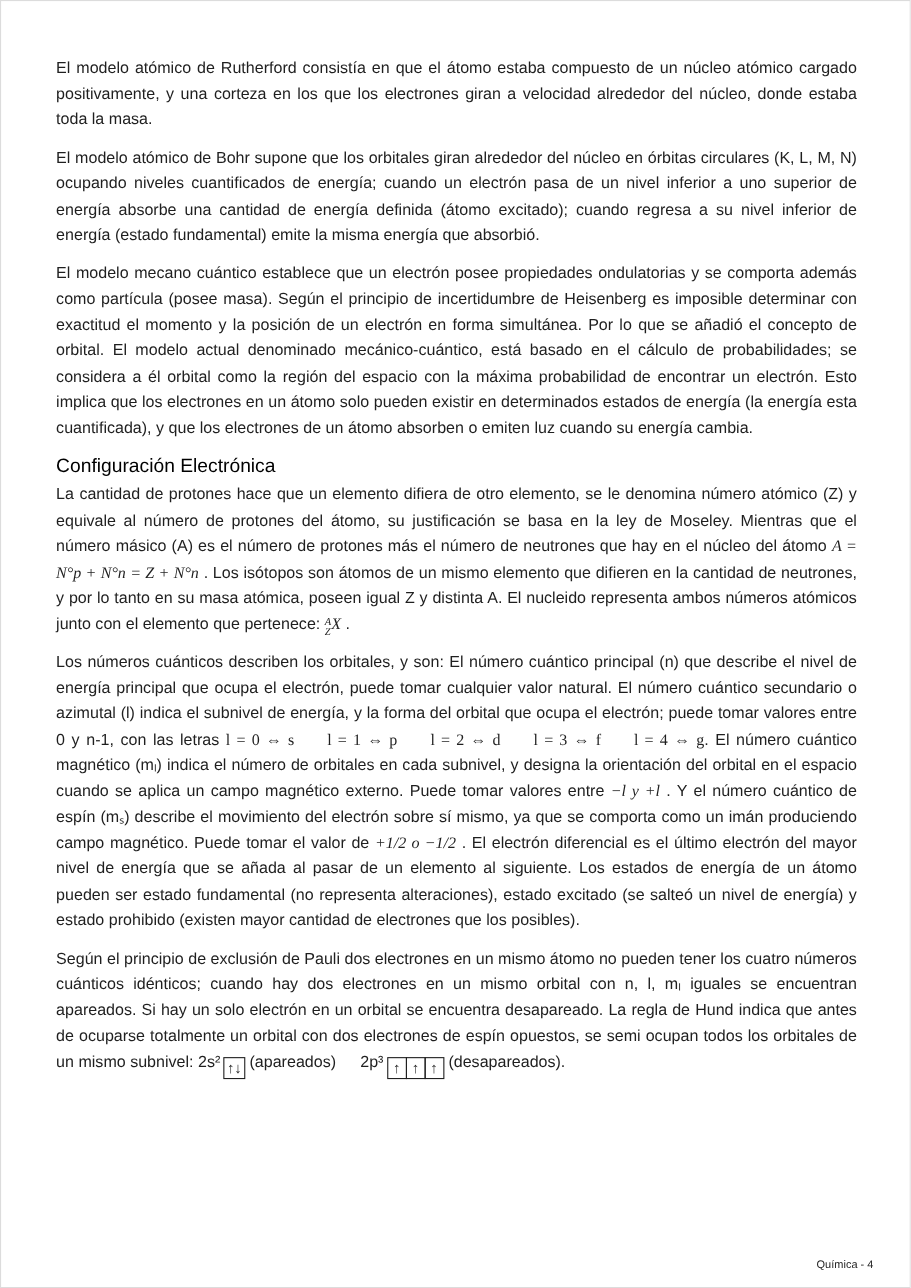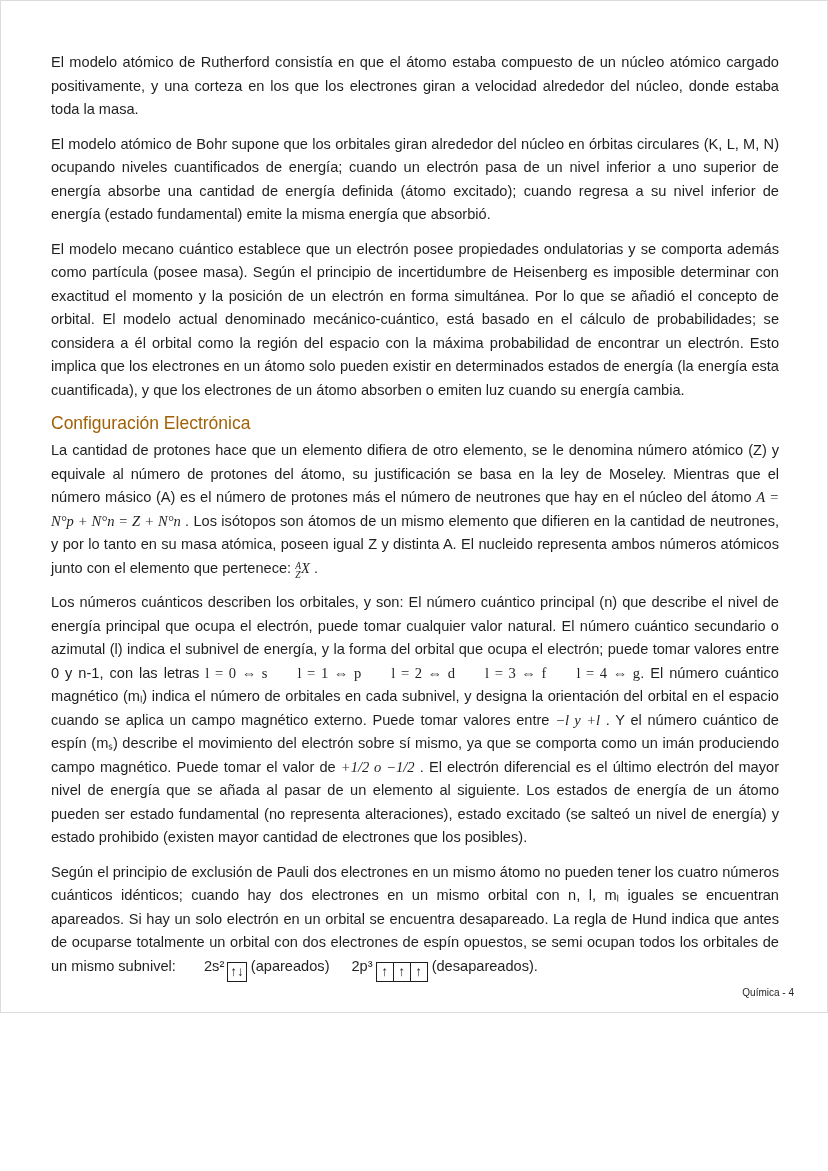--- a/index.html
+++ b/index.html
@@ -10,7 +10,7 @@
   .page {
     position: relative;
     width: 828px;
-    height: 1013px;
+    height: 1171px;
     background: #ffffff;
     box-sizing: border-box;
     padding: 50px 48px 0 50px;

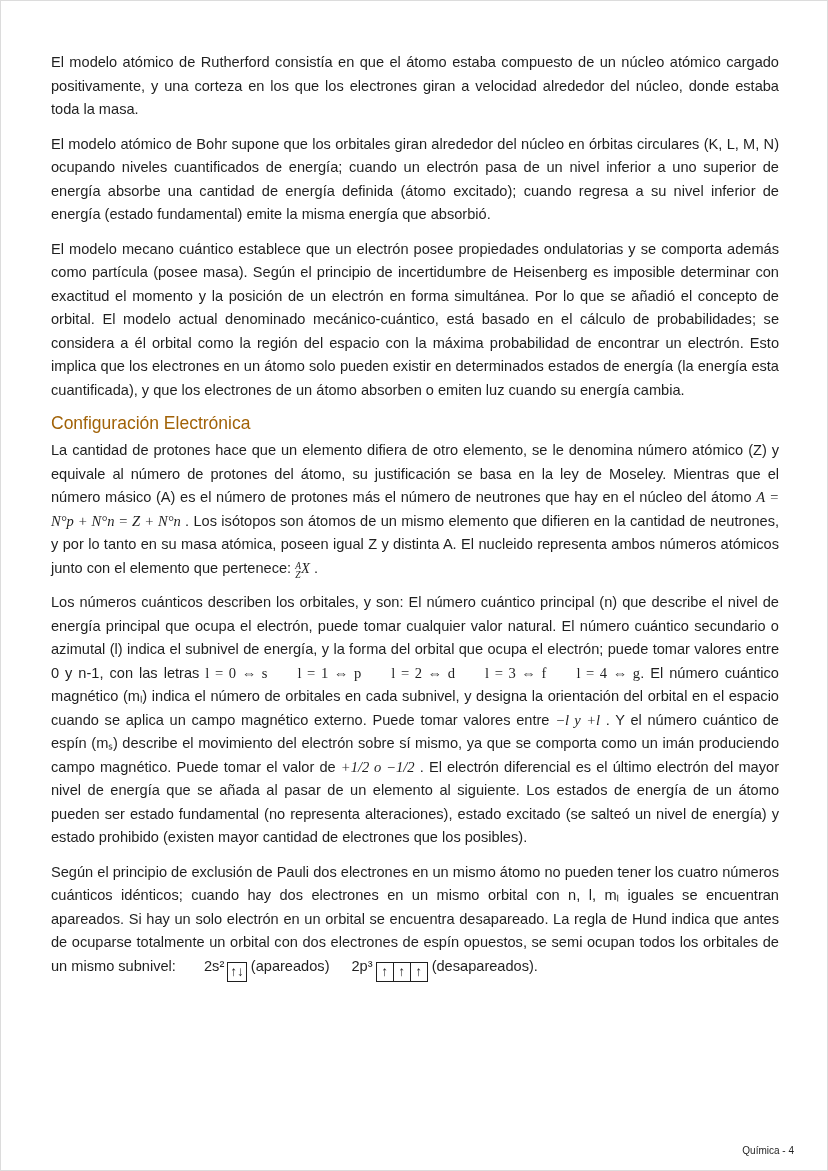--- a/index.html
+++ b/index.html
@@ -29,7 +29,7 @@
     margin: 6px 0 5px 0;
     font-size: 17.5px;
     font-weight: 400;
-    color: #a16207;
+    color: #000000;
     font-family: "Liberation Sans", sans-serif;
   }
   .math {

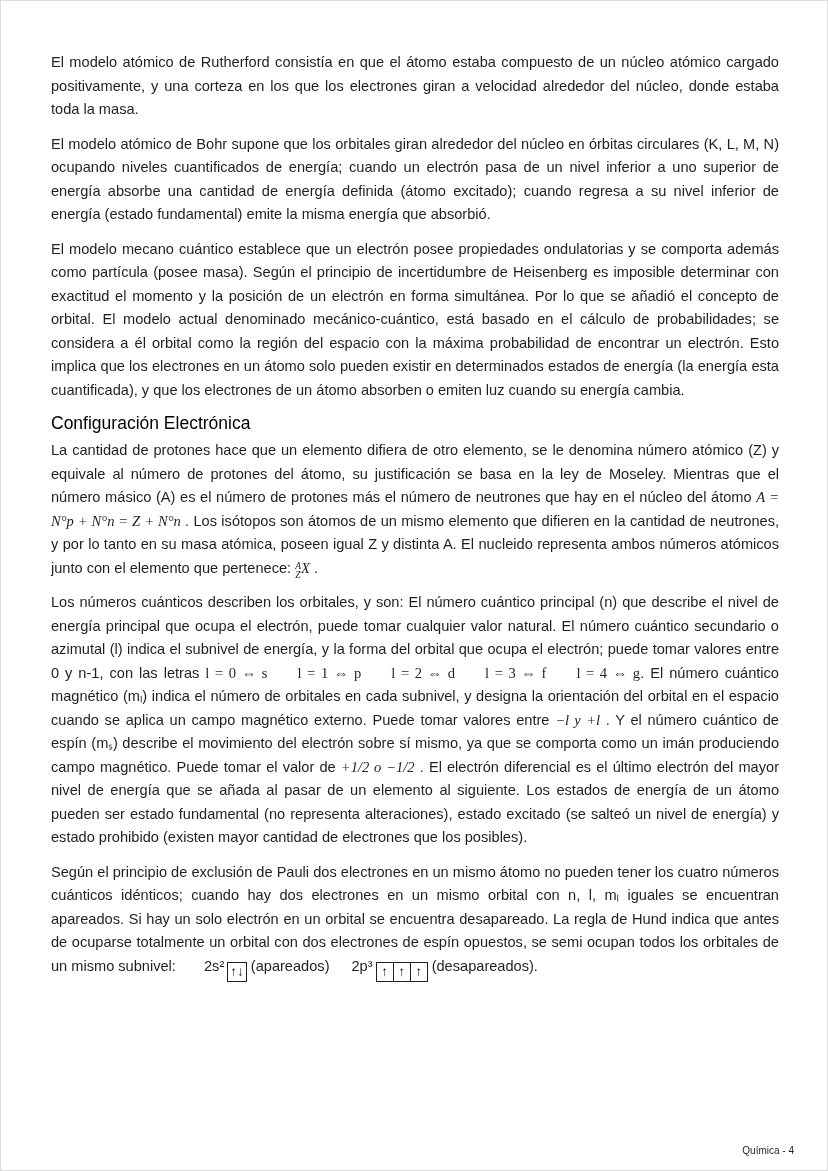--- a/index.html
+++ b/index.html
@@ -55,7 +55,7 @@
     font-family: "Liberation Serif", serif;
     font-style: italic;
   }
-  .orb-label { margin-right: 3px; margin-left: 24px; }
+  .orb-label { margin-right: 3px; }
   .p-label { margin-left: 22px; }
   .orbital-box {
     display: inline-block;

